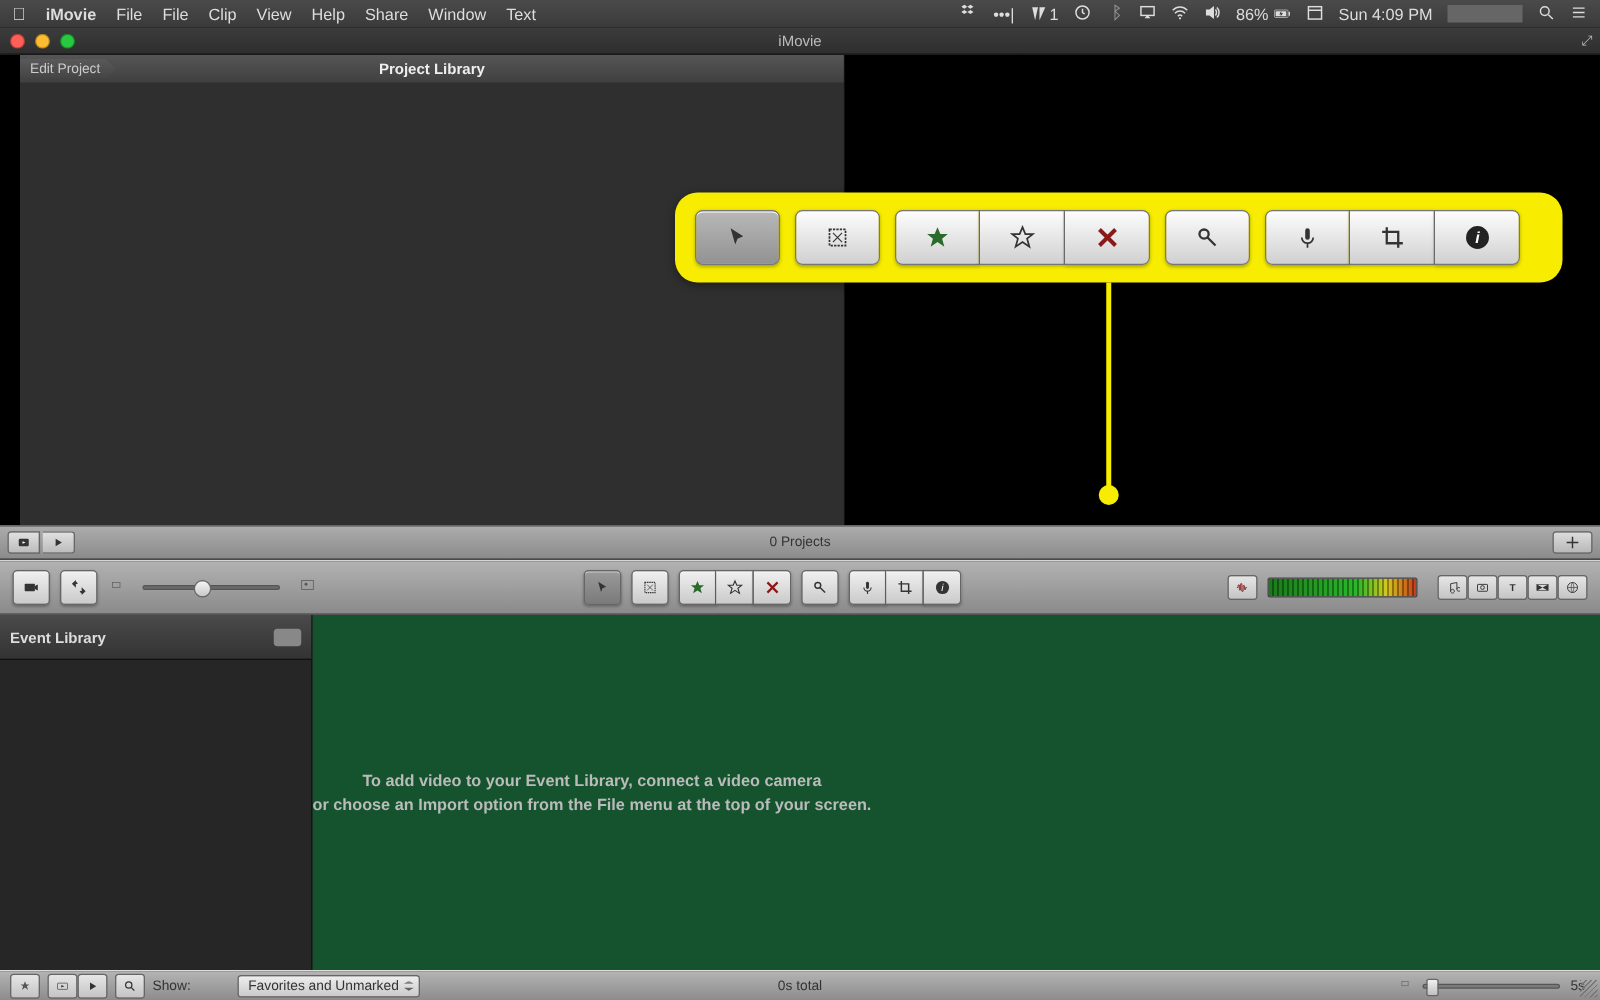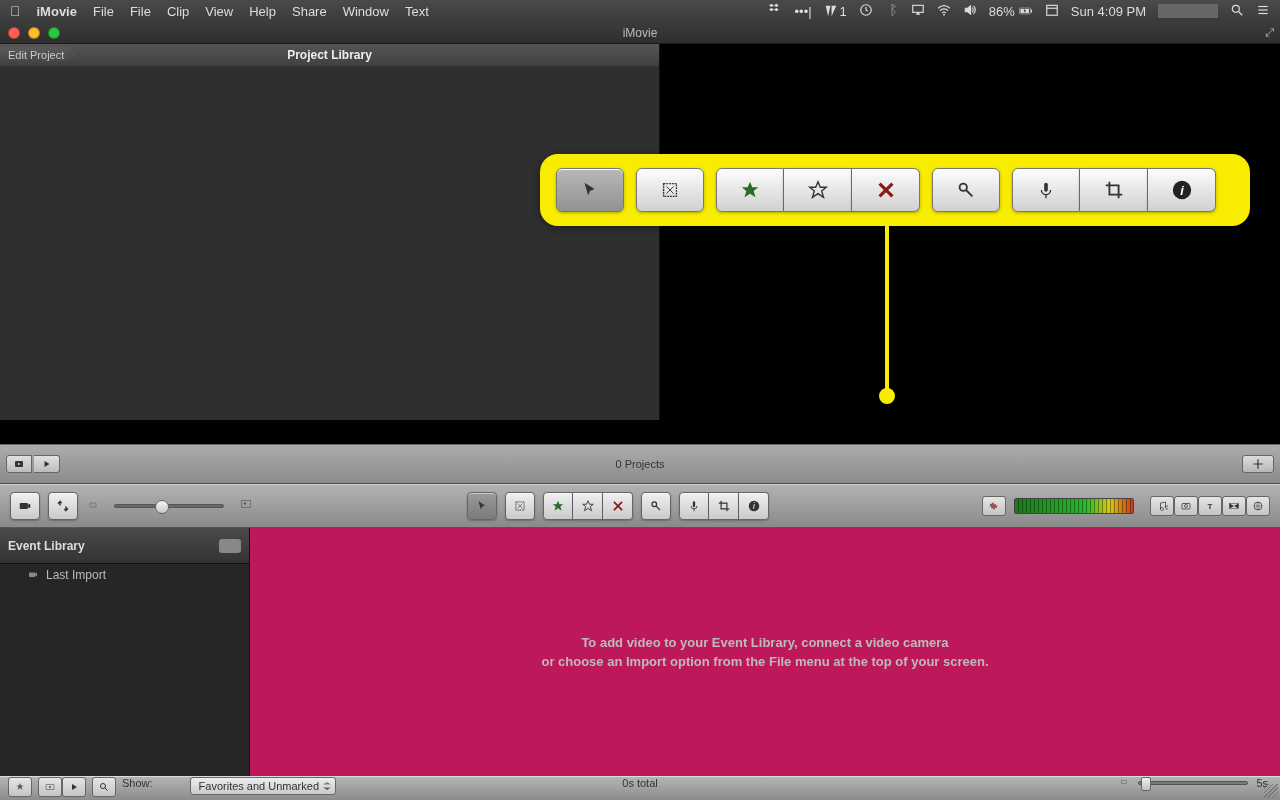--- a/index.html
+++ b/index.html
@@ -22,7 +22,7 @@
 .fs-icon { position:absolute; right:6px; color:#bbb; font-size:11px; }
 
 
-.top { height: 376px; display: flex; }
+.top { height: 376px; display: flex; margin-left: 16px; }
 .projlib { width: 660px; background: #2f2f2f; display: flex; flex-direction: column; border-right:1px solid #111;}
 .projheader { height: 22px; background: linear-gradient(#555,#404040); display: flex; align-items: center; color:#eee; font-size:12px; position:relative;}
 .breadcrumb { background: linear-gradient(#5a5a5a,#444); padding:2px 12px 2px 8px; font-size:11px; color:#ccc; clip-path: polygon(0 0, calc(100% - 8px) 0, 100% 50%, calc(100% - 8px) 100%, 0 100%); }

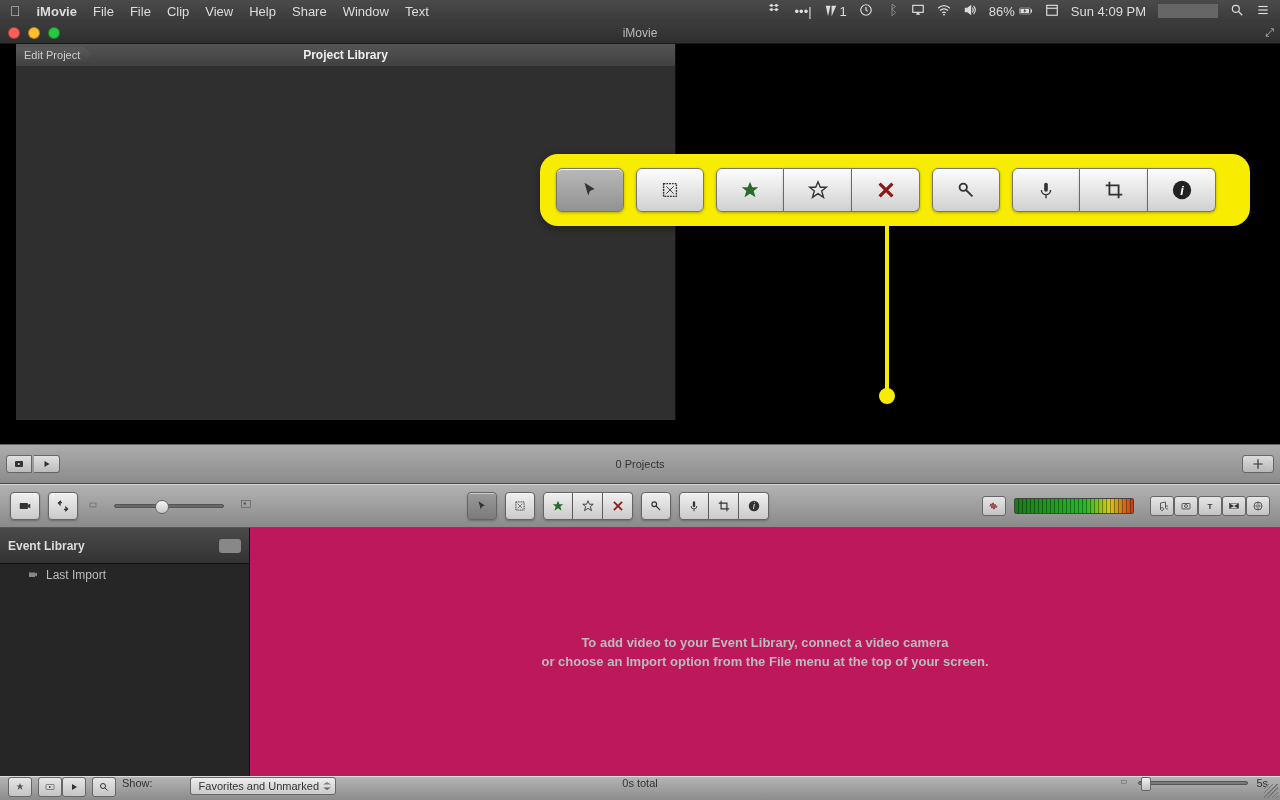--- a/index.html
+++ b/index.html
@@ -30,7 +30,7 @@
 .projbody { flex:1; background:#2f2f2f; }
 .viewer { flex:1; background:#000; position: relative; }
 
-.projstrip { height:40px; background: linear-gradient(#acacac,#8b8b8b); border-top:1px solid #666; border-bottom:1px solid #4a4a4a; display:flex; align-items:center; padding:0 6px; font-size:11px; color:#333; position:relative;margin-top:24px;}
+.projstrip { height:28px; background: linear-gradient(#acacac,#8b8b8b); border-top:1px solid #666; border-bottom:1px solid #4a4a4a; display:flex; align-items:center; padding:0 6px; font-size:11px; color:#333; position:relative;}
 .projstrip .count { position:absolute; left:50%; transform:translateX(-50%); }
 .mini-btn { width:26px; height:18px; background: linear-gradient(#e0e0e0,#bcbcbc); border:1px solid #666; border-radius:3px; display:flex; align-items:center; justify-content:center; margin-right:2px; }
 .mini-btn svg { width:12px; height:12px; fill:#333; }

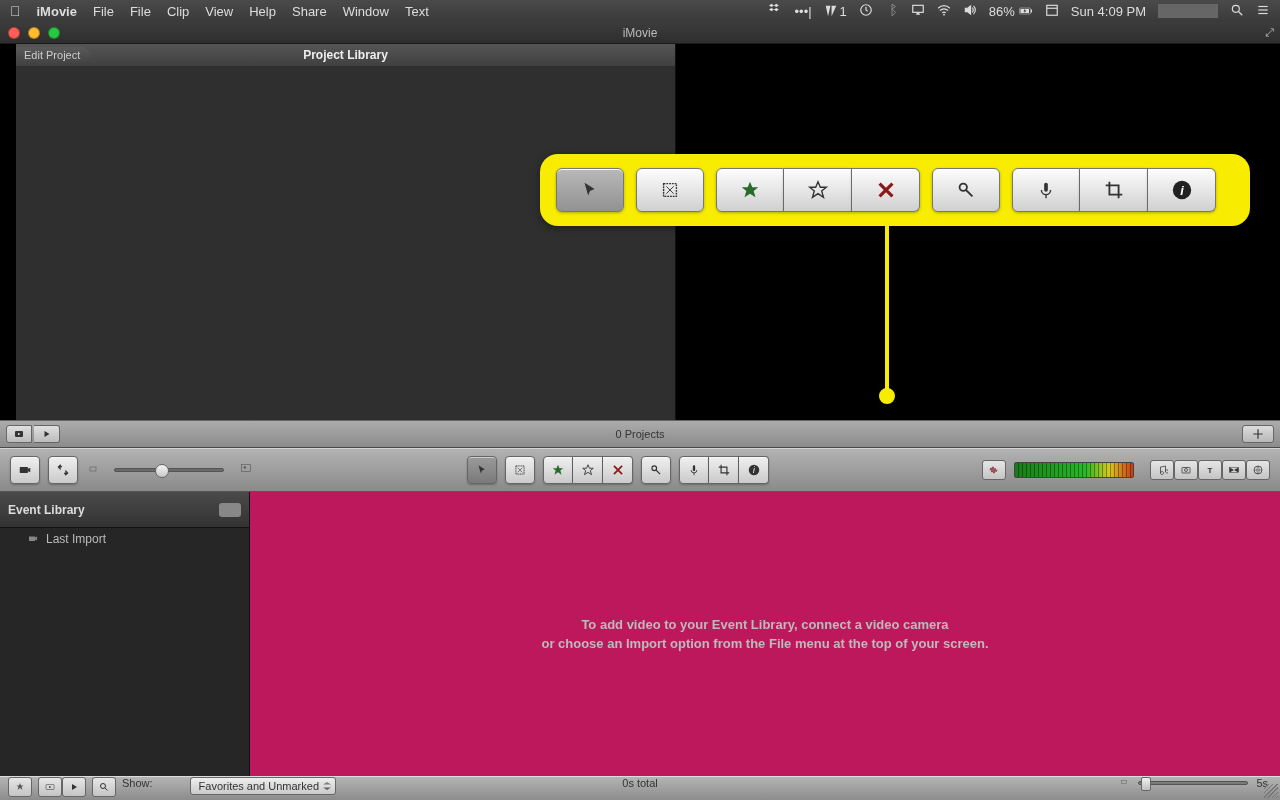--- a/index.html
+++ b/index.html
@@ -330,13 +330,6 @@
       <span>Event Library</span>
       <span class="drive"></span>
     </div>
-    <div class="evitem">
-      <svg width="14" height="12" viewBox="0 0 24 24">
-            <rect x="4" y="7" width="12" height="9" fill="#888"></rect>
-            <path d="M16 9l4-2v8l-4-2z" fill="#888"></path>
-          </svg>
-      <span>Last Import</span>
-    </div>
   </div>
   <div class="evbody">
     <div class="evmsg">

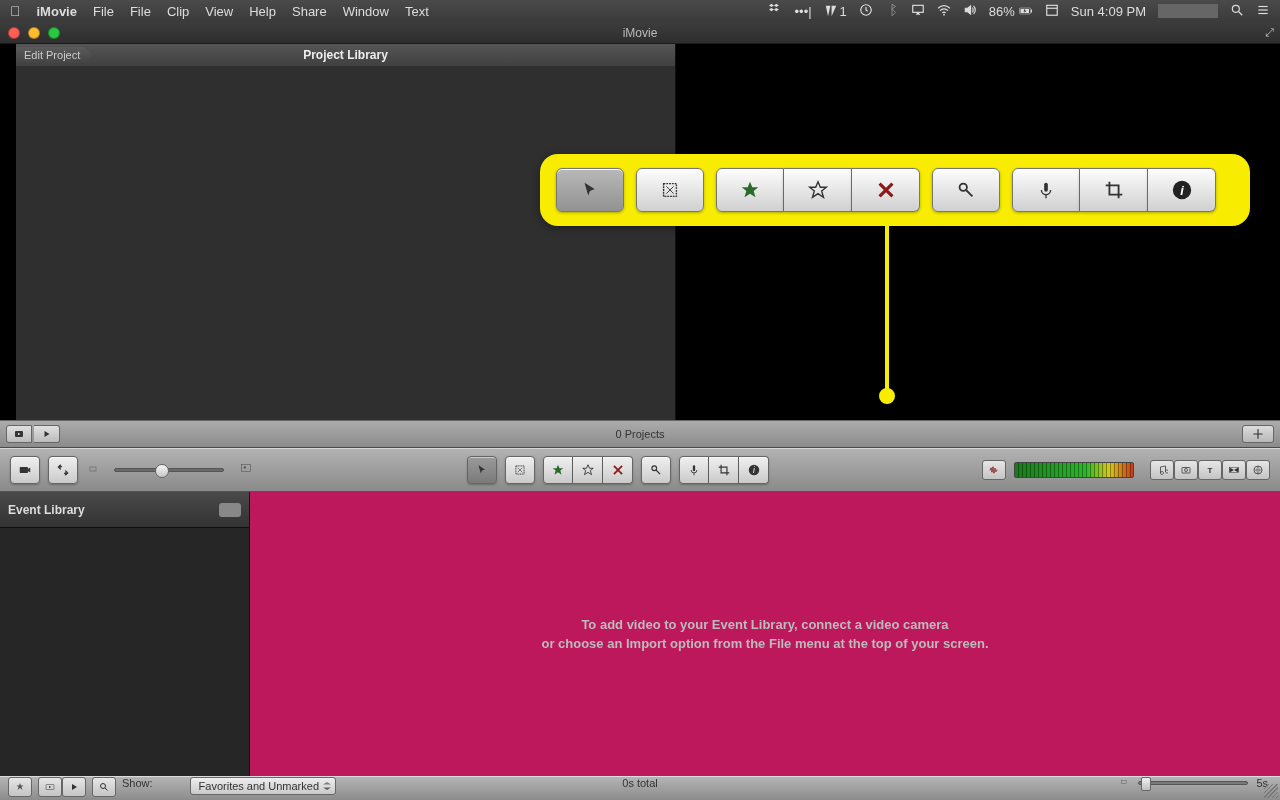--- a/index.html
+++ b/index.html
@@ -63,7 +63,7 @@
 .evhead { height:36px; background:linear-gradient(#4a4a4a,#333); color:#ddd; font-size:12px; font-weight:600; display:flex;align-items:center; padding:16px 8px; justify-content:space-between; border-bottom:1px solid #111;text-align:right;}
 .evhead .drive { width:22px;height:14px; background:#888; border-radius:3px;}
 .evitem { padding:4px 10px 4px 26px; font-size:12px; color:#bbb; display:flex; align-items:center; gap:6px;}
-.evbody { flex:1; background:#be185d; display:flex; align-items:center; justify-content:center; text-align:center;}
+.evbody { flex:1; background:#14532d; display:flex; align-items:center; text-align:center;}
 .evmsg { color:#bbb; font-size:13px; font-weight:600; line-height:1.5; }
 
 

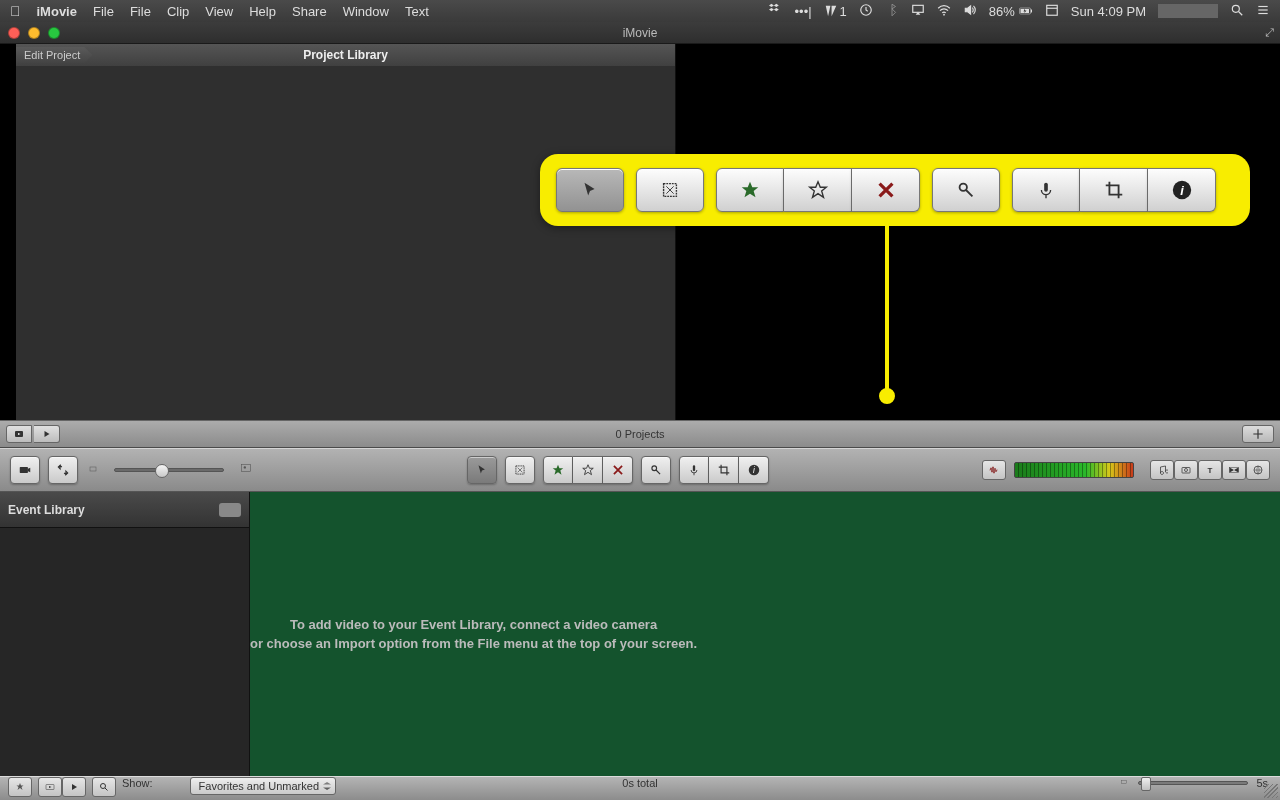--- a/index.html
+++ b/index.html
@@ -67,7 +67,7 @@
 .evmsg { color:#bbb; font-size:13px; font-weight:600; line-height:1.5; }
 
 
-.btmstrip { height:24px; background:linear-gradient(#b4b4b4,#8c8c8c); border-top:1px solid #dcdcdc; display:flex; padding:0 8px; font-size:11px; color:#333; gap:6px;}
+.btmstrip { height:24px; background:linear-gradient(#b4b4b4,#8c8c8c); border-top:1px solid #dcdcdc; display:flex; align-items:center; padding:0 8px; font-size:11px; color:#333; gap:6px;}
 .btmstrip .select { height:18px; background:linear-gradient(#eee,#cacaca); border:1px solid #666; border-radius:3px; padding:0 16px 0 8px; display:flex;align-items:center; position:relative;margin-left:31px;}
 .btmstrip .select::after{content:'';position:absolute;right:4px;top:4px;width:8px;height:8px;background:linear-gradient(#888,#555);clip-path:polygon(0 30%,100% 30%,50% 0,0 30%,0 70%,100% 70%,50% 100%,0 70%);}
 .btmcenter{position:absolute;left:50%;transform:translateX(-50%);}

